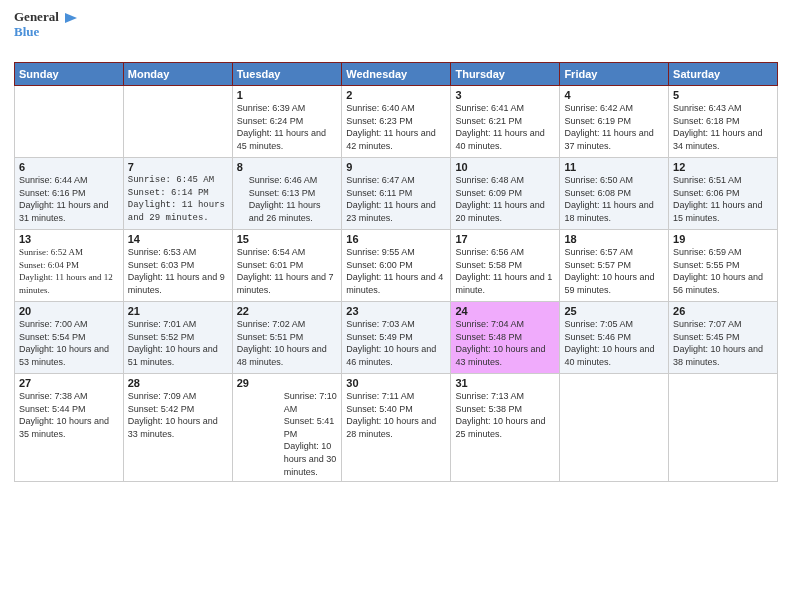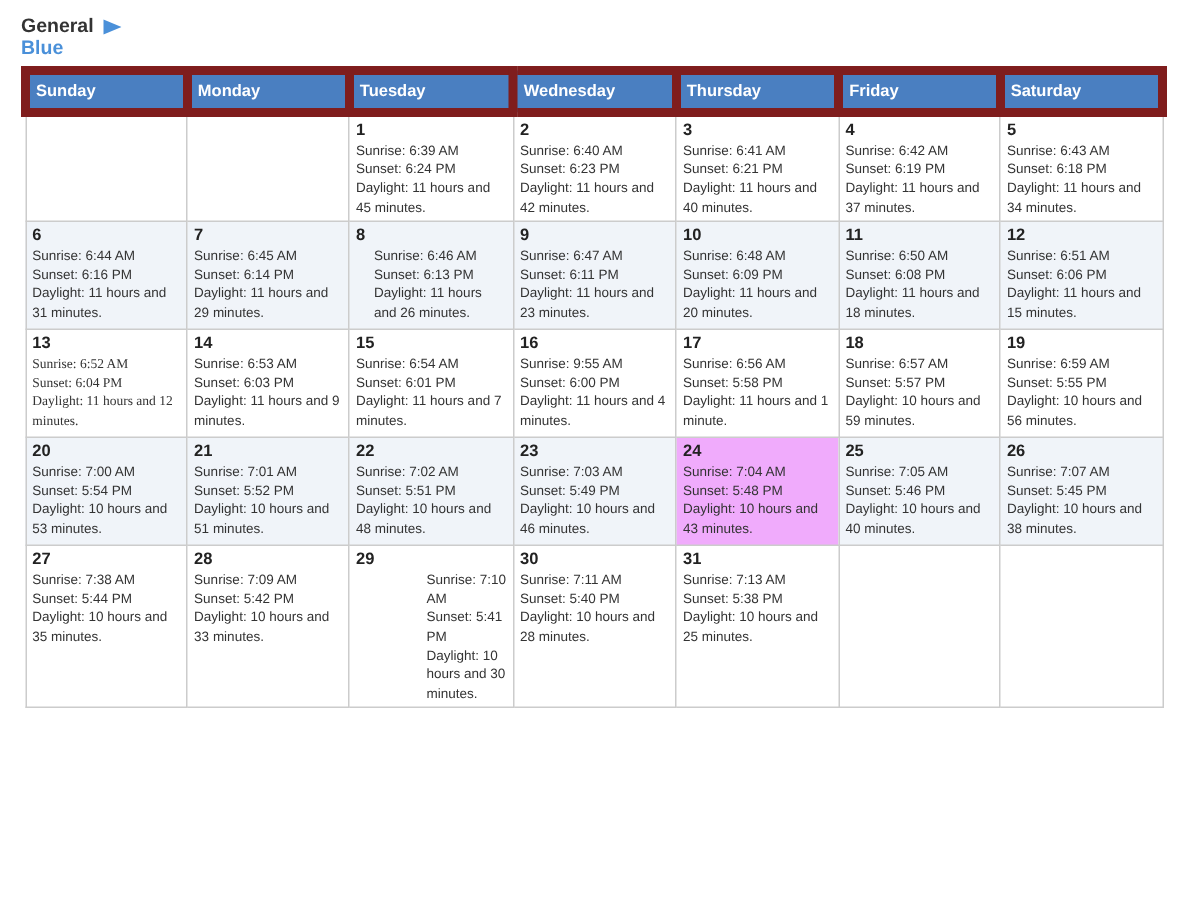--- a/index.html
+++ b/index.html
@@ -20,7 +20,8 @@
       display: flex;
       justify-content: space-between;
       align-items: flex-start;
-      margin-bottom: 4px;
+      margin-bottom: 22px;
+      font-family: Liberation Serif, serif;
     }
     .logo {
       display: flex;

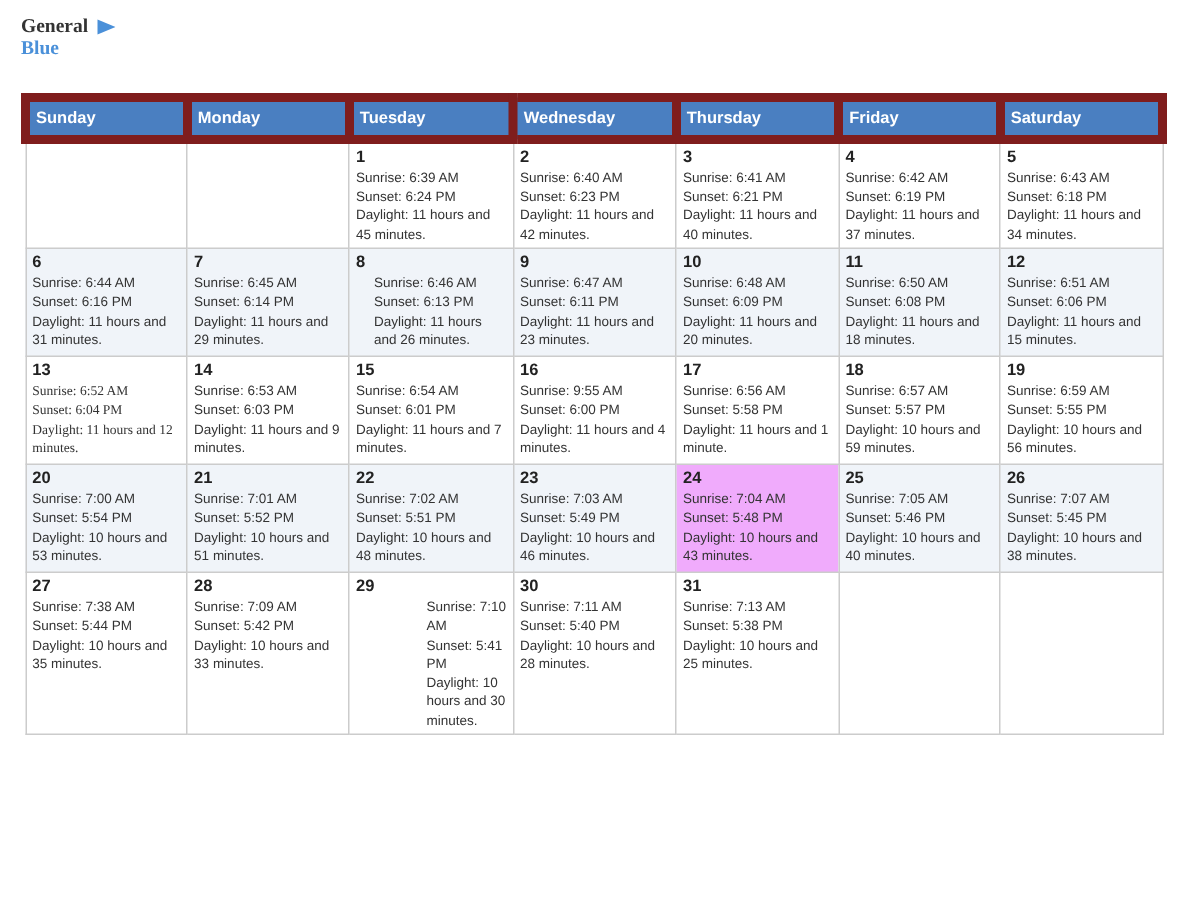--- a/index.html
+++ b/index.html
@@ -54,7 +54,7 @@
       font-weight: bold;
       padding: 5px 4px;
       text-align: left;
-      border: 6px solid #7f1d1d;
+      border: 1px solid #7f1d1d;
     }
     .calendar td {
       border: 1px solid #ccc;

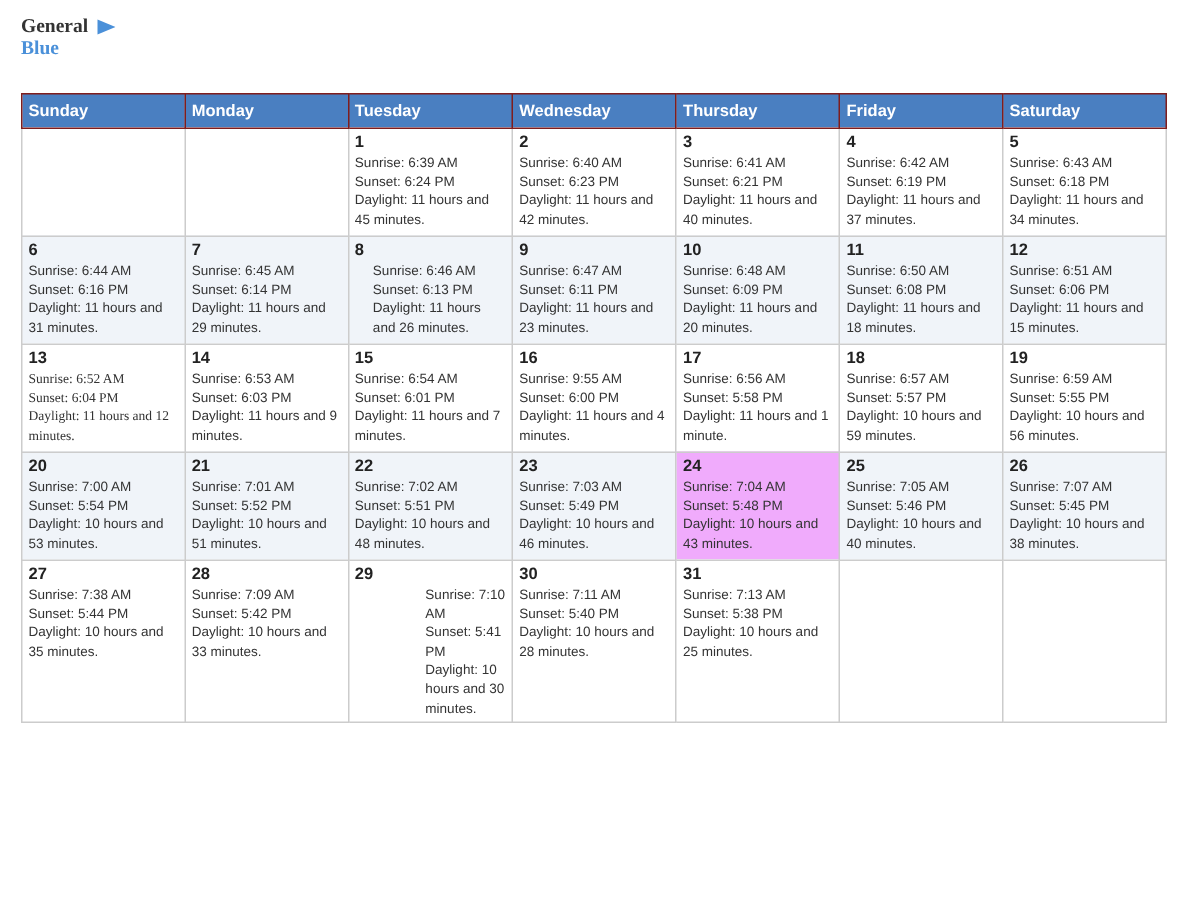--- a/index.html
+++ b/index.html
@@ -162,7 +162,7 @@
           </td>
           <td style="background: rgb(240, 244, 249);">
             <span class="day-num">7</span>
-            <div class="day-info" style="white-space: pre-line;">Sunrise: 6:45 AM
+            <div class="day-info" style="white-space: pre-line; font-family: Liberation Mono, monospace;">Sunrise: 6:45 AM
 Sunset: 6:14 PM
 Daylight: 11 hours and 29 minutes.</div>
           </td>

